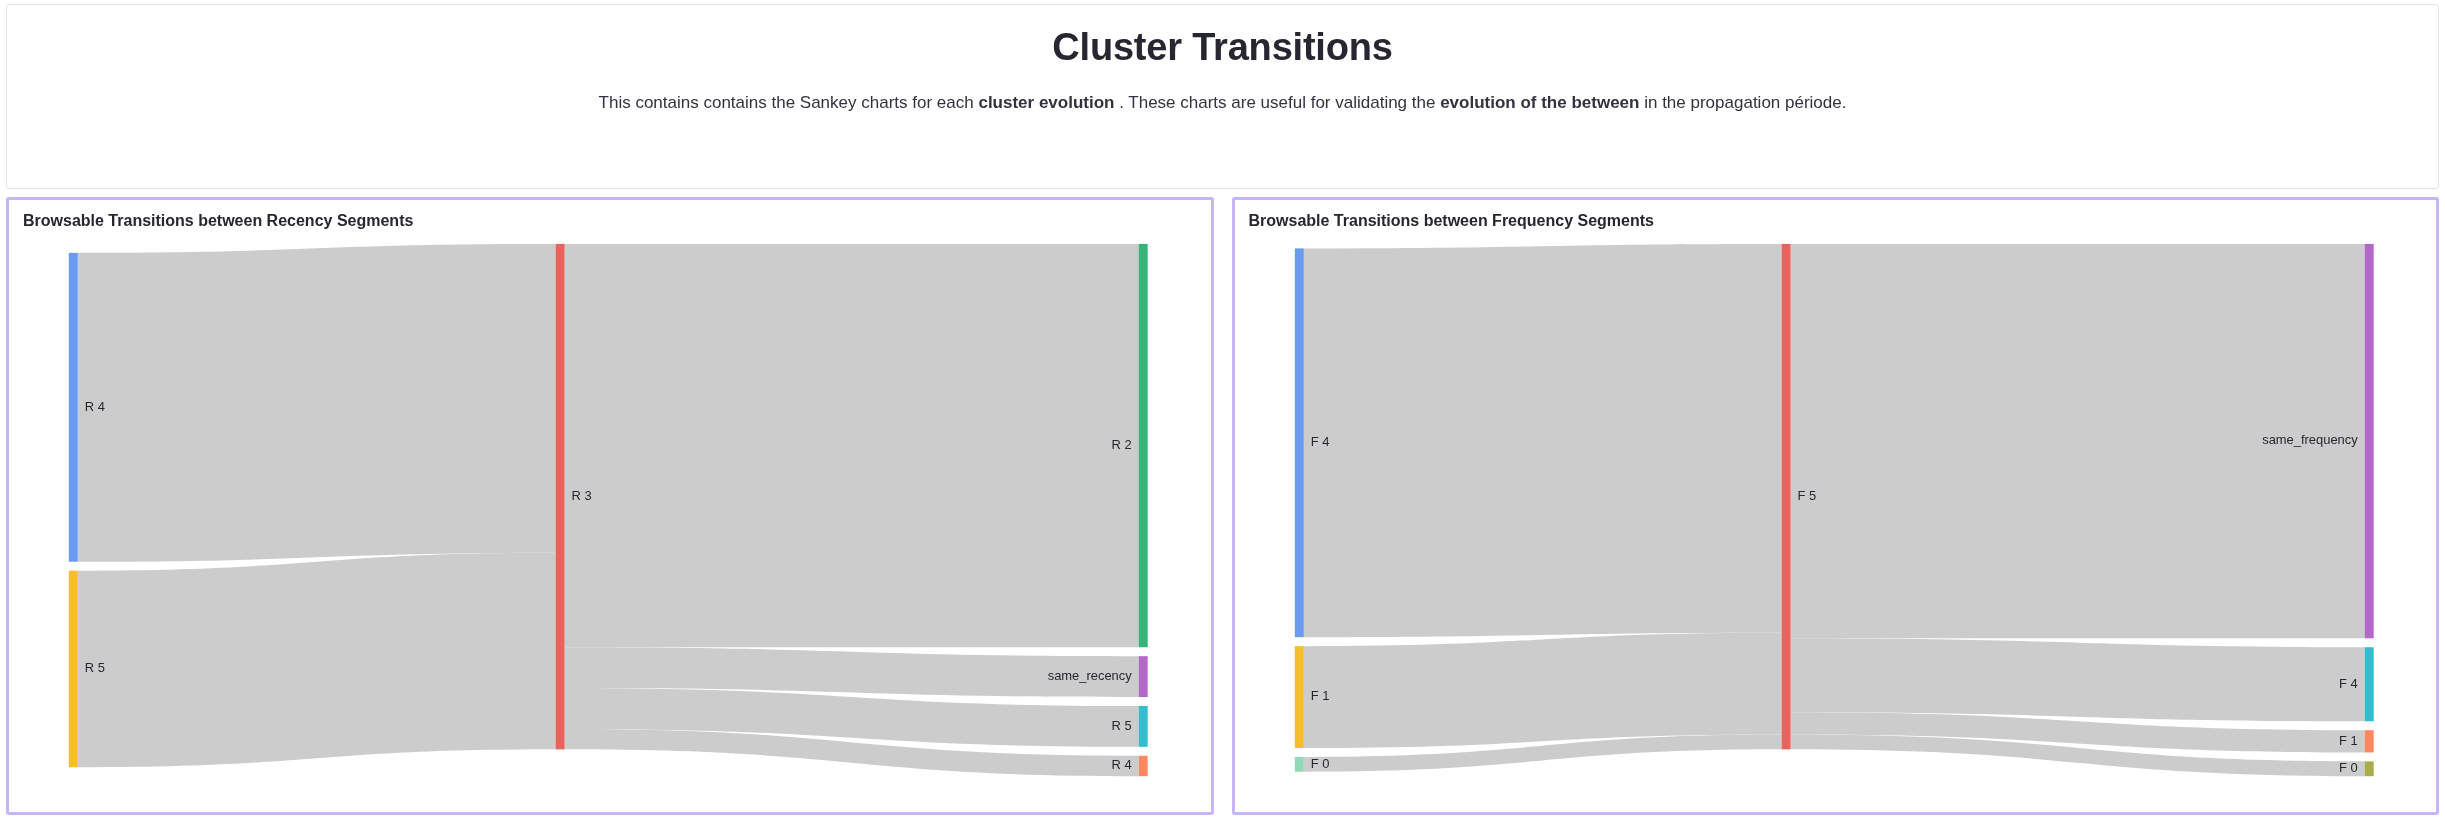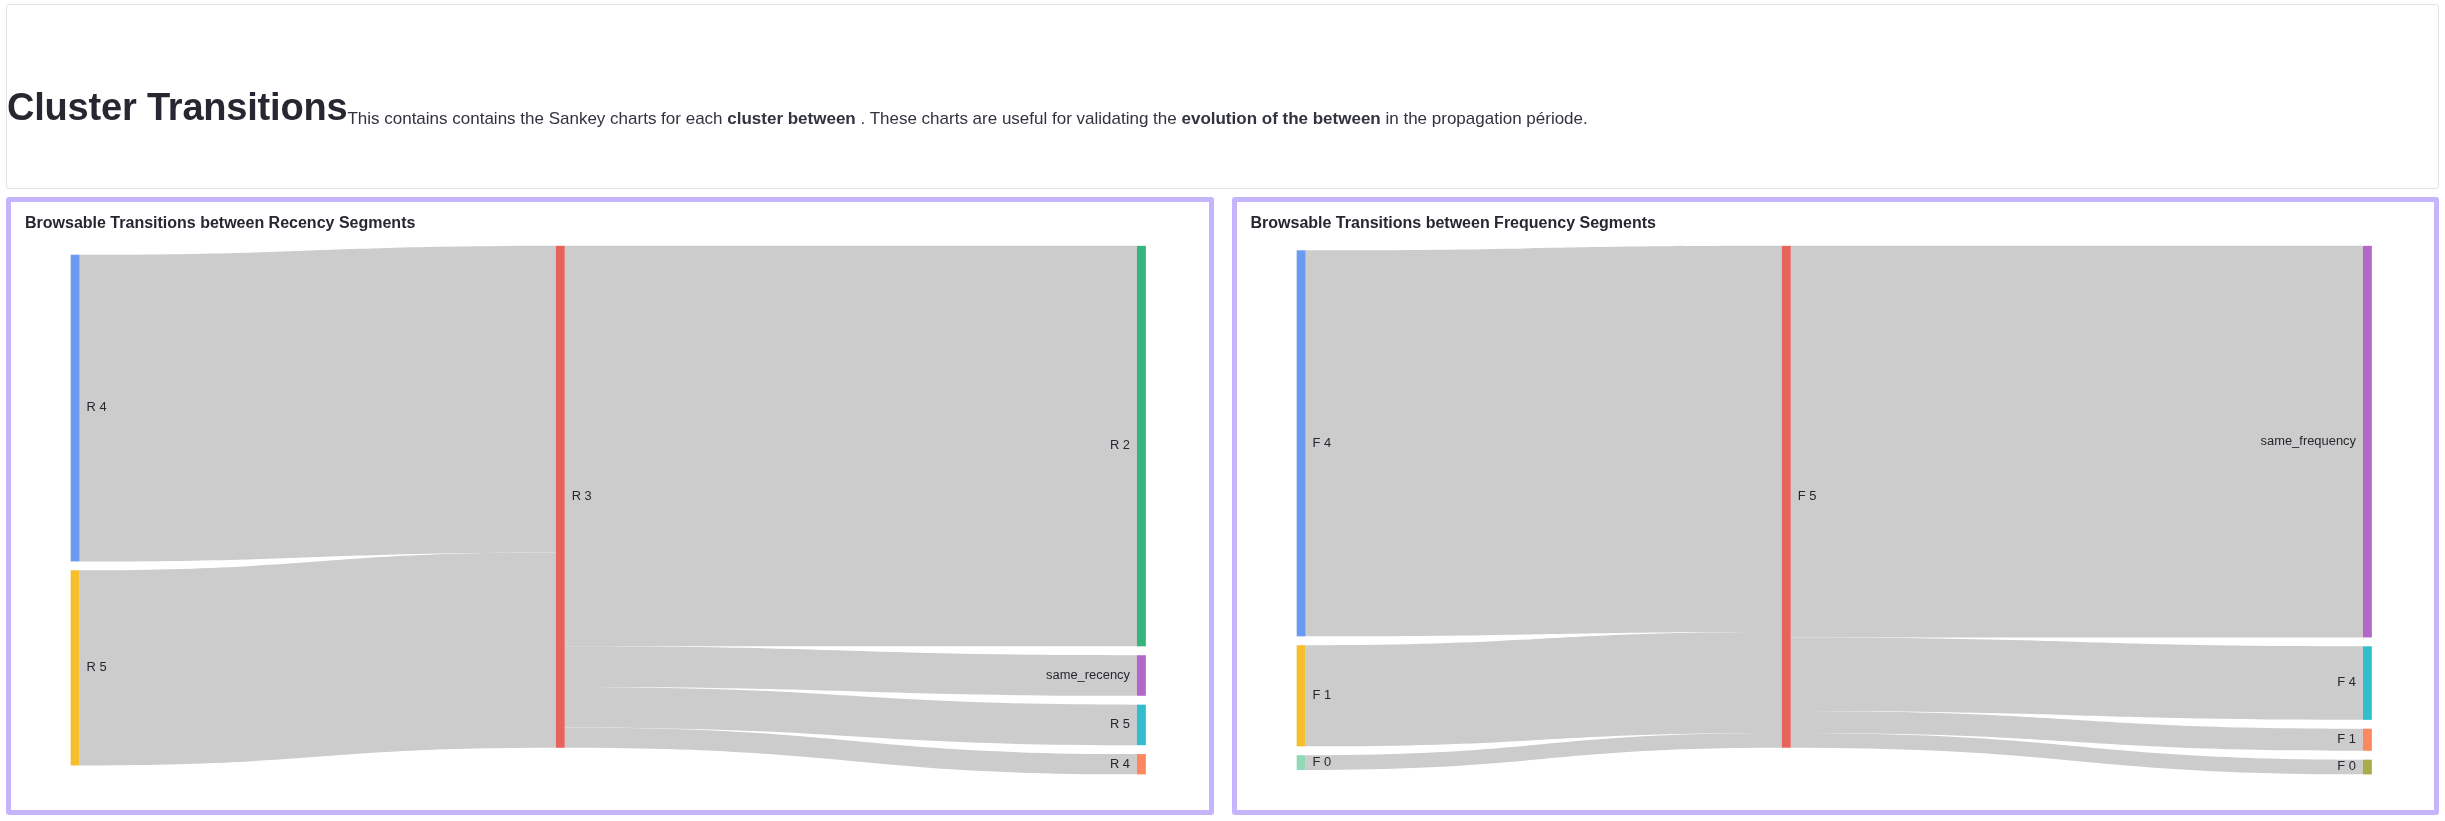--- a/index.html
+++ b/index.html
@@ -25,7 +25,7 @@
     height: 185px;
     flex: 0 0 185px;
     display: flex;
-    flex-direction: row;
+    flex-direction: column;
     align-items: center;
     padding-top: 22px;
   }

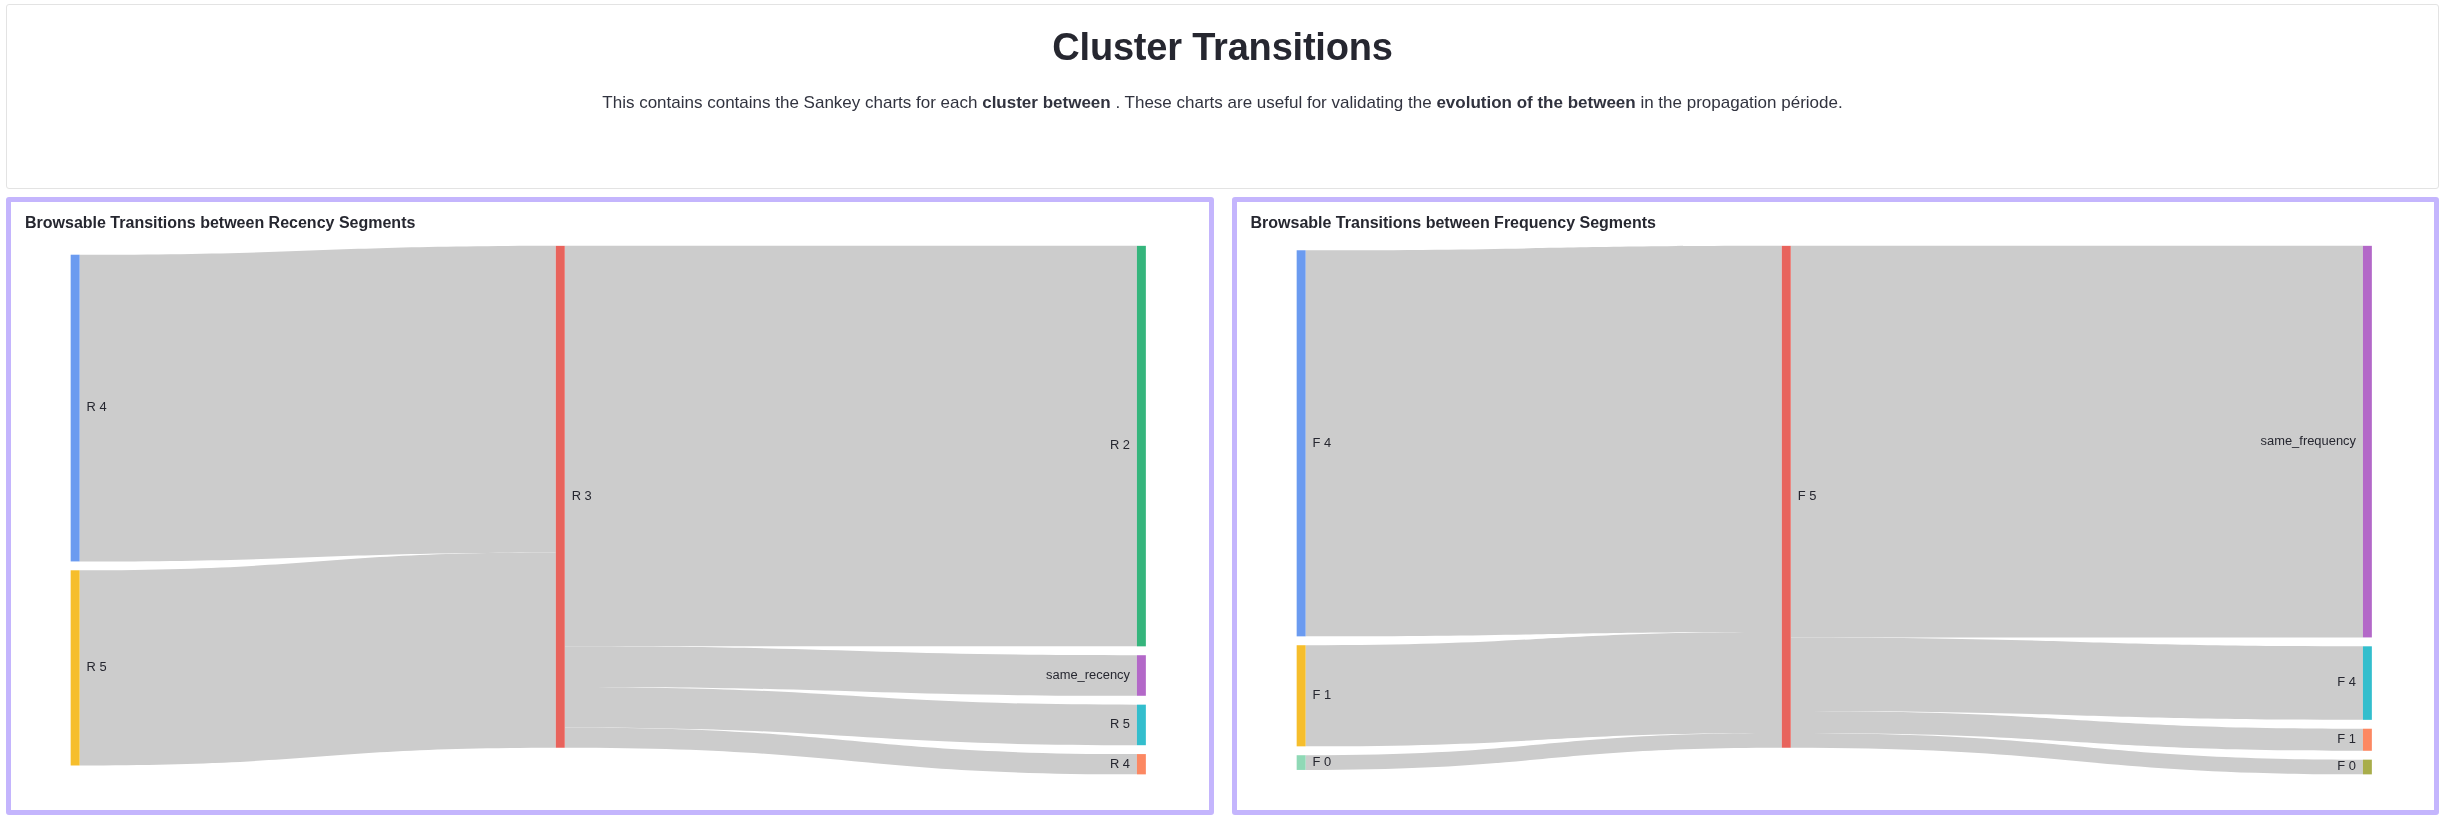--- a/index.html
+++ b/index.html
@@ -93,7 +93,7 @@
 
   <div class="header-panel">
     <h1 class="dash-title">Cluster Transitions</h1>
-    <div class="dash-subtitle"><span>This contains contains the Sankey charts for each </span><b>cluster between</b><span> . These charts are useful for validating the </span><b>evolution of the between</b><span> in the propagation période.</span></div>
+    <div class="dash-subtitle"><span>This contains contains the Sankey charts for each </span><b>cluster evolution</b><span> . These charts are useful for validating the </span><b>evolution of the between</b><span> in the propagation période.</span></div>
   </div>
 
   <div class="charts-row">

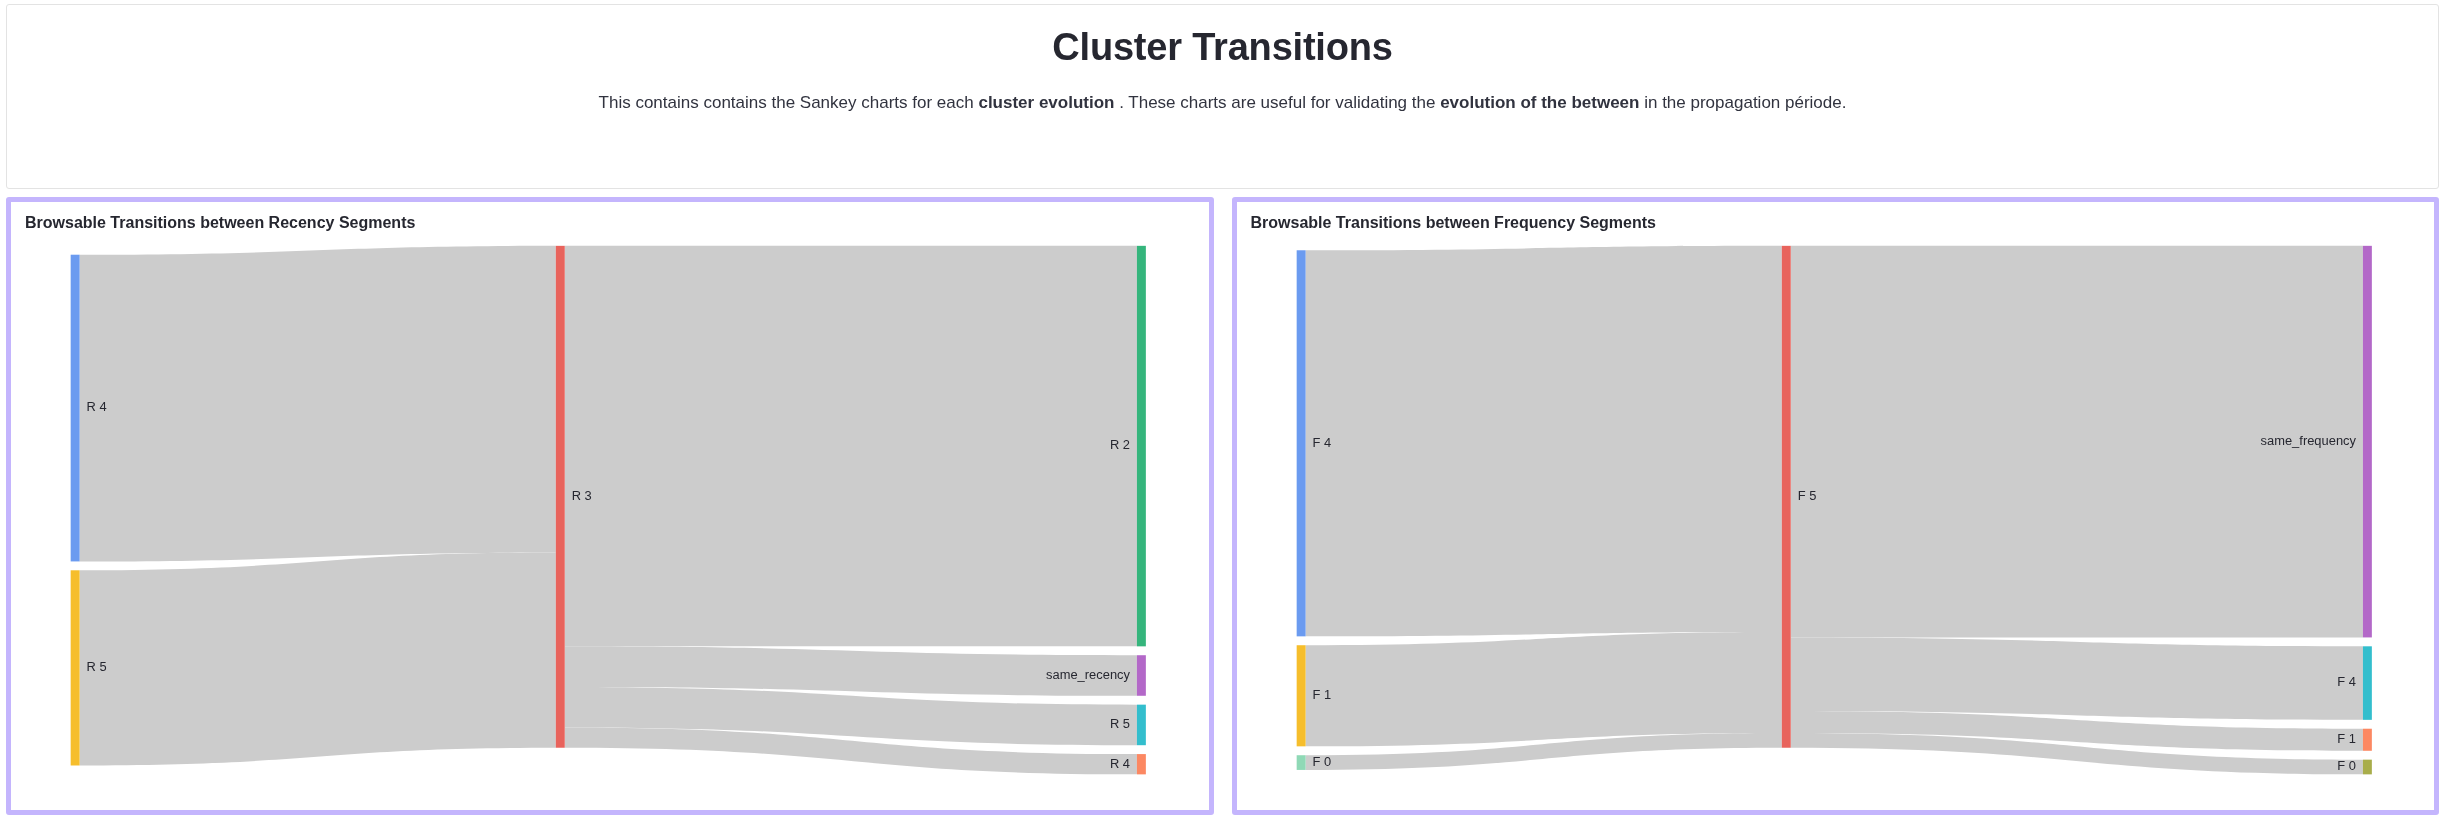--- a/index.html
+++ b/index.html
@@ -55,7 +55,7 @@
     min-height: 0;
   }
   .chart-panel {
-    border: 5px solid #c4b5fd;
+    border: 3px solid #c4b5fd;
     border-radius: 3px;
     background: #ffffff;
     flex: 1 1 0;

